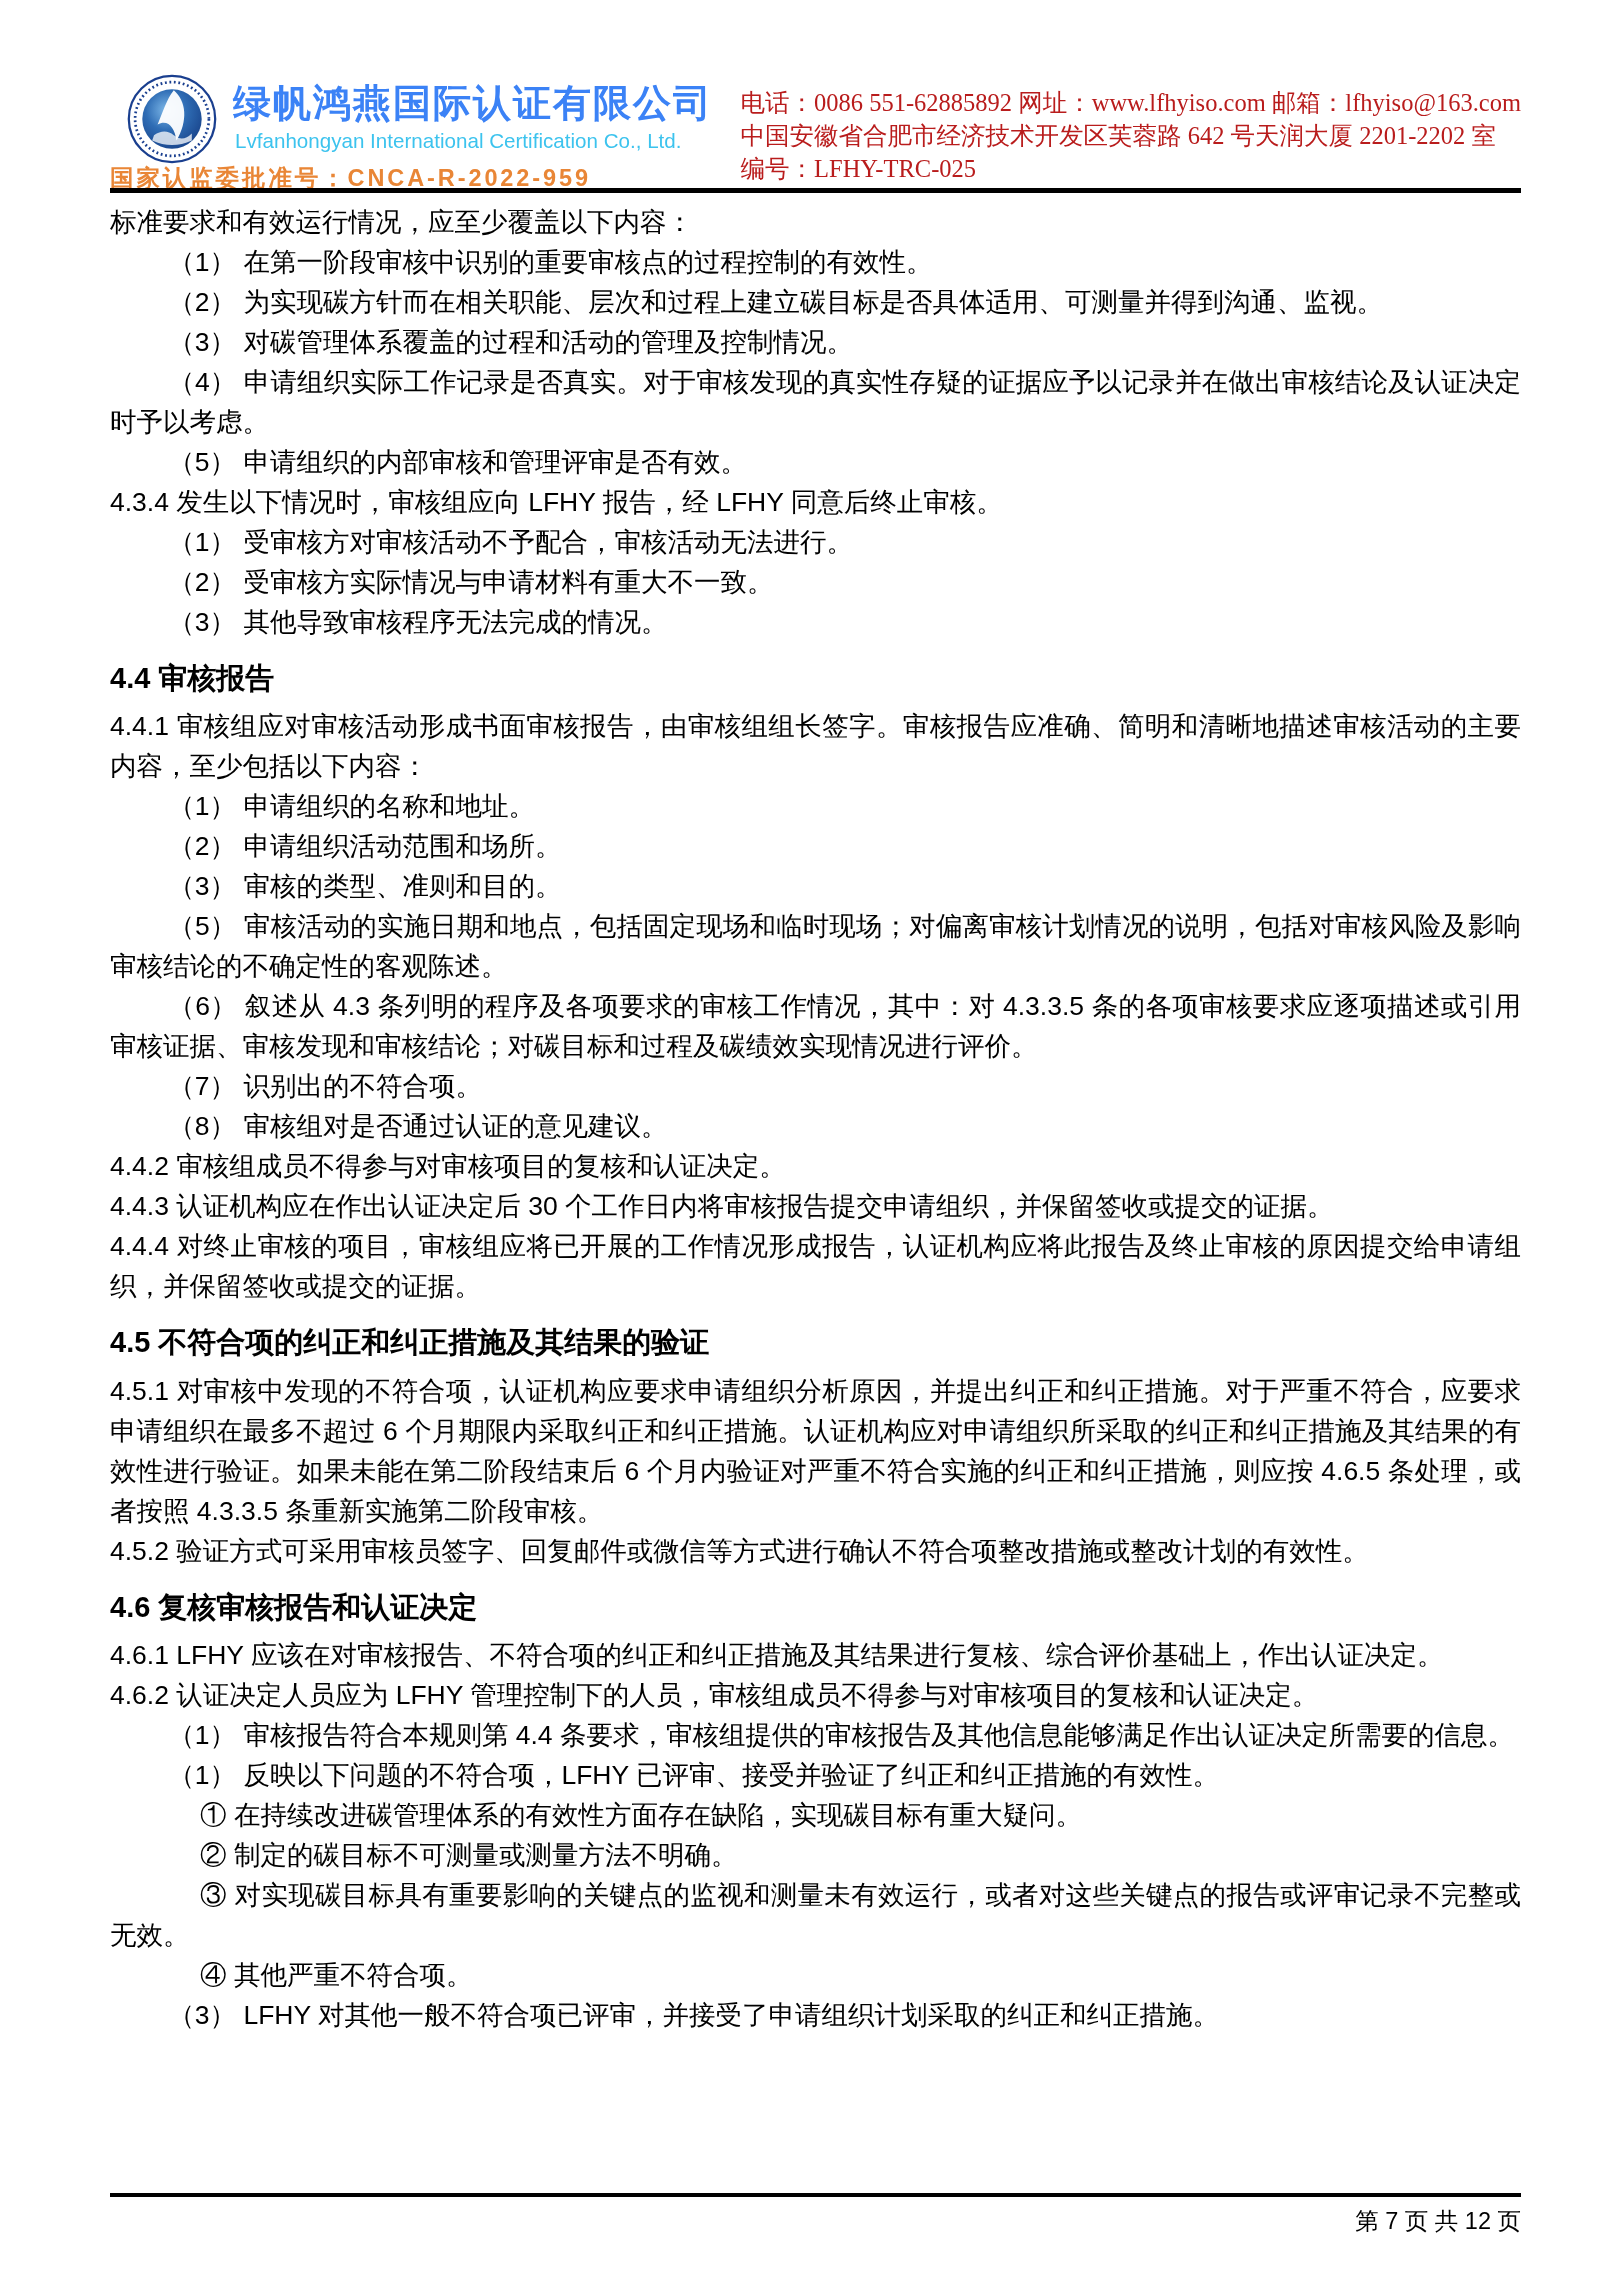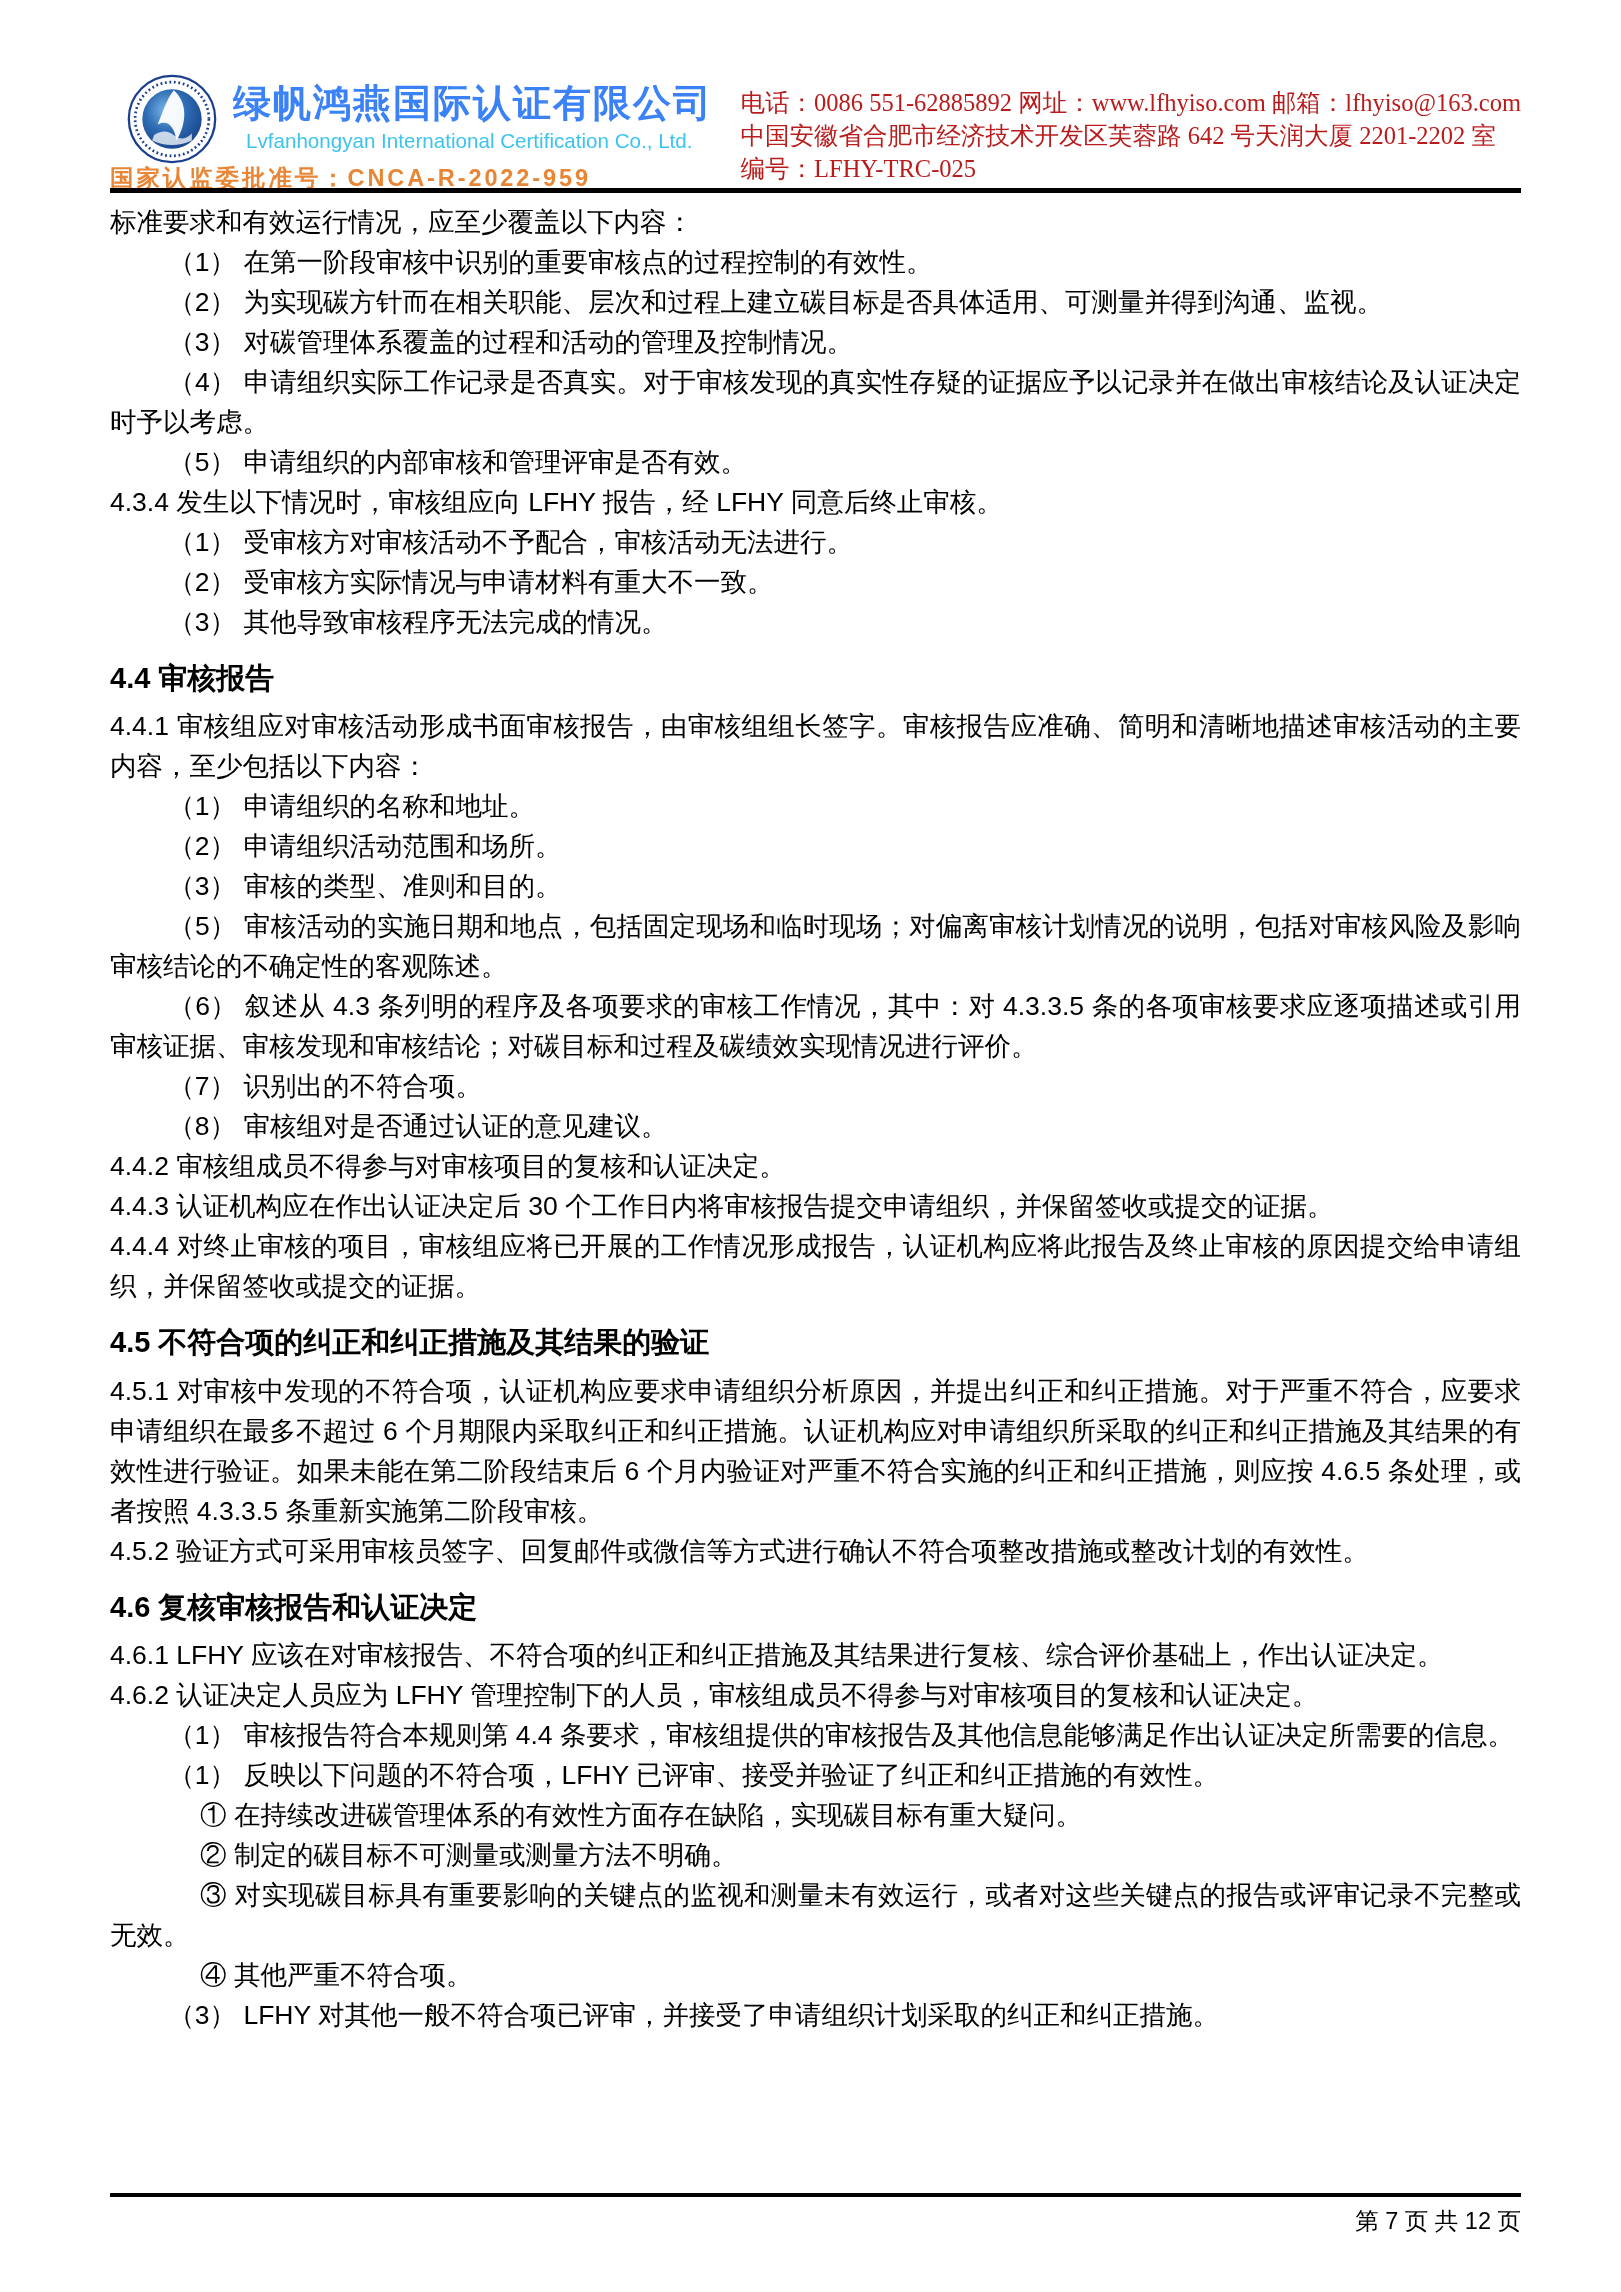--- a/index.html
+++ b/index.html
@@ -20,7 +20,7 @@
     letter-spacing:2px;white-space:nowrap;
   }
   .brand-en{
-    position:absolute;left:246px;top:129px;
+    position:absolute;left:235px;top:129px;
     font-size:20.6px;color:#3cc3ee;white-space:nowrap;
   }
   .approval{

